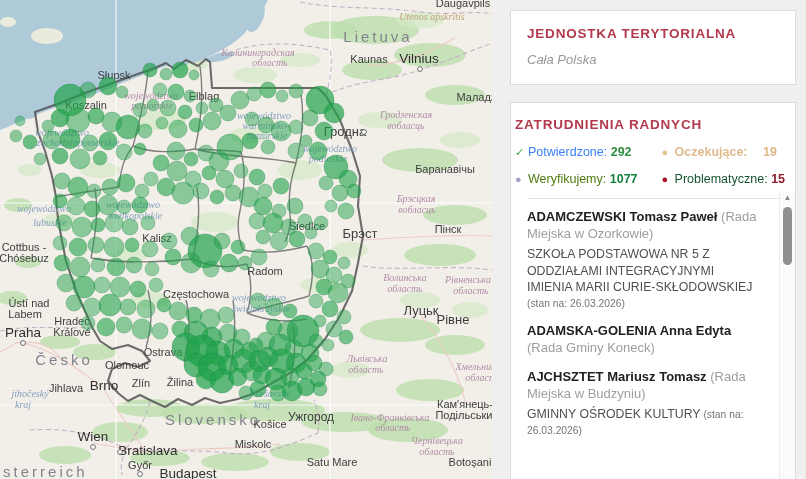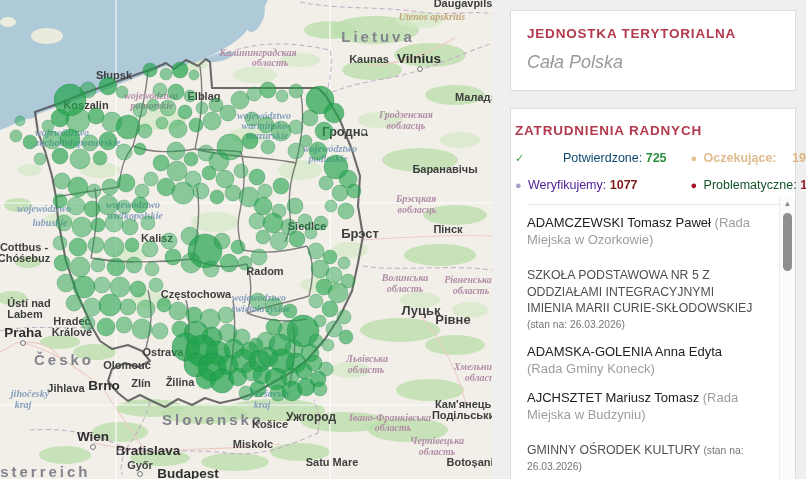--- a/index.html
+++ b/index.html
@@ -6,7 +6,7 @@
   .app{position:relative;width:806px;height:479px;overflow:hidden;background:#efefef;
        font-family:"Liberation Sans", sans-serif;}
   
-  .map{position:absolute;left:0;top:0;width:492px;height:479px;background:#f2efe9;font-weight:bold;}
+  .map{position:absolute;left:0;top:0;width:492px;height:479px;background:#f2efe9;}
   .map svg{display:block}
   .ml-city{fill:#3e3e3e;font-size:11px;text-anchor:middle;font-family:"Liberation Sans",sans-serif;}
   .ml-cap{fill:#2f2f2f;font-size:13.5px;text-anchor:middle;font-family:"Liberation Sans",sans-serif;}

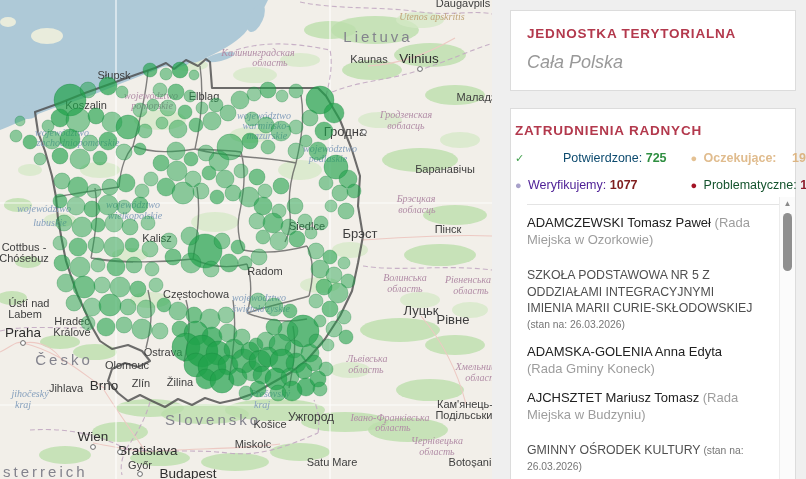--- a/index.html
+++ b/index.html
@@ -27,7 +27,7 @@
   .card{background:#fff;border:1px solid #dcdcdc;box-sizing:border-box;}
   .card-unit{padding:15px 16px 17px;}
   .card-title{font-size:13.5px;font-weight:bold;color:#b3394d;letter-spacing:.8px;}
-  .unit-value{margin-top:11px;font-style:italic;color:#999;font-size:18px;}
+  .unit-value{margin-top:11px;font-style:italic;color:#999;font-size:13px;}
   .card-emp{margin-top:17px;position:relative;height:480px;padding:14px 0 0 0;}
   .emp-head{padding:0 4px;}
   .stats{display:grid;grid-template-columns:auto auto;justify-content:start;

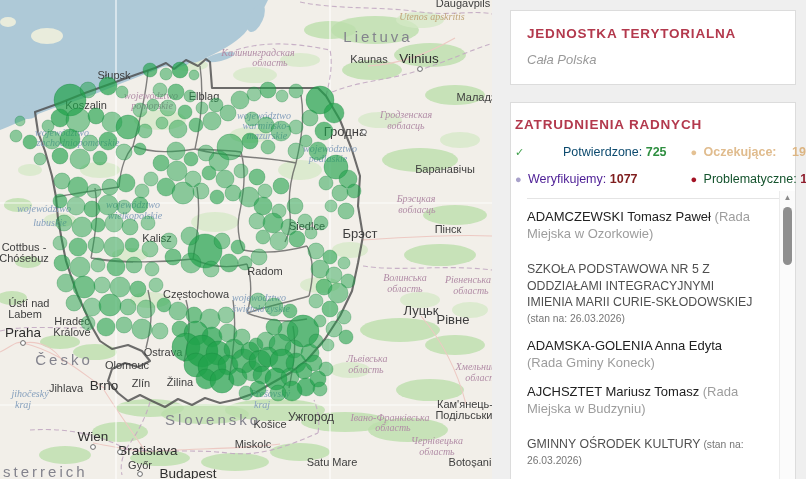--- a/index.html
+++ b/index.html
@@ -485,7 +485,7 @@
       <div class="emp-head">
         <div class="card-title">ZATRUDNIENIA RADNYCH</div>
         <div class="stats">
-            <div class="stat"><span class="si" style="color: rgb(63, 160, 75);">✓</span><span class="sl" style="color: #0c4a6e; margin-left: 35px;">Potwierdzone: </span><span class="sv" style="color: rgb(47, 143, 65);">725</span></div>
+            <div class="stat"><span class="si" style="color: rgb(63, 160, 75);">✓</span><span class="sl" style="color: #3b82f6;">Potwierdzone: </span><span class="sv" style="color: rgb(47, 143, 65);">725</span></div>
             <div class="stat"><span class="si" style="color: rgb(228, 193, 147);">●</span><span class="sl" style="color: rgb(224, 188, 142); font-weight: bold;">Oczekujące: </span><span class="sv" style="color: rgb(220, 181, 131); margin-left: 12px;">19</span></div>
             <div class="stat"><span class="si" style="color: rgb(168, 161, 202);">●</span><span class="sl" style="color: #4c1d95;">Weryfikujemy: </span><span class="sv" style="color: #7f1d1d;">1077</span></div>
             <div class="stat"><span class="si" style="color: rgb(163, 19, 37);">●</span><span class="sl" style="color: #14532d;">Problematyczne: </span><span class="sv" style="color: rgb(143, 29, 44); margin-top: 36px;">15</span></div>

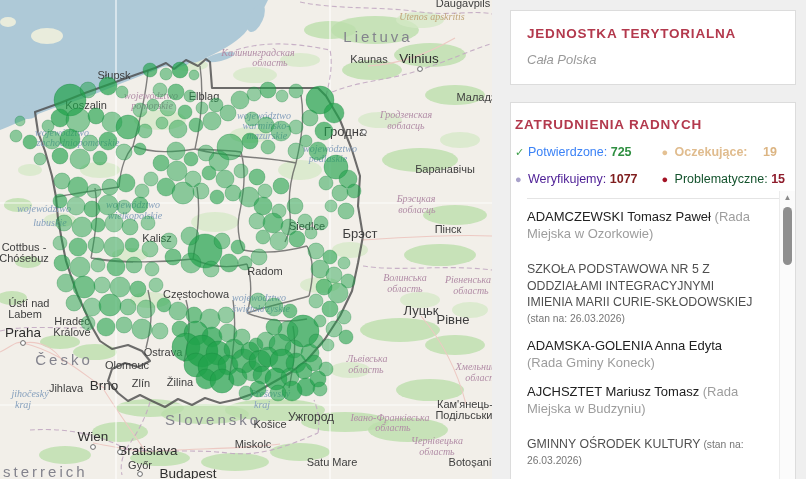--- a/index.html
+++ b/index.html
@@ -485,7 +485,7 @@
       <div class="emp-head">
         <div class="card-title">ZATRUDNIENIA RADNYCH</div>
         <div class="stats">
-            <div class="stat"><span class="si" style="color: rgb(63, 160, 75);">✓</span><span class="sl" style="color: #3b82f6;">Potwierdzone: </span><span class="sv" style="color: rgb(47, 143, 65);">725</span></div>
+            <div class="stat"><span class="si" style="color: rgb(63, 160, 75);">✓</span><span class="sl" style="color: #3b82f6;">Potwierdzone: </span><span class="sv" style="color: rgb(47, 143, 65);">292</span></div>
             <div class="stat"><span class="si" style="color: rgb(228, 193, 147);">●</span><span class="sl" style="color: rgb(224, 188, 142); font-weight: bold;">Oczekujące: </span><span class="sv" style="color: rgb(220, 181, 131); margin-left: 12px;">19</span></div>
             <div class="stat"><span class="si" style="color: rgb(168, 161, 202);">●</span><span class="sl" style="color: #4c1d95;">Weryfikujemy: </span><span class="sv" style="color: #7f1d1d;">1077</span></div>
             <div class="stat"><span class="si" style="color: rgb(163, 19, 37);">●</span><span class="sl" style="color: #14532d;">Problematyczne: </span><span class="sv" style="color: rgb(143, 29, 44); margin-top: 36px;">15</span></div>

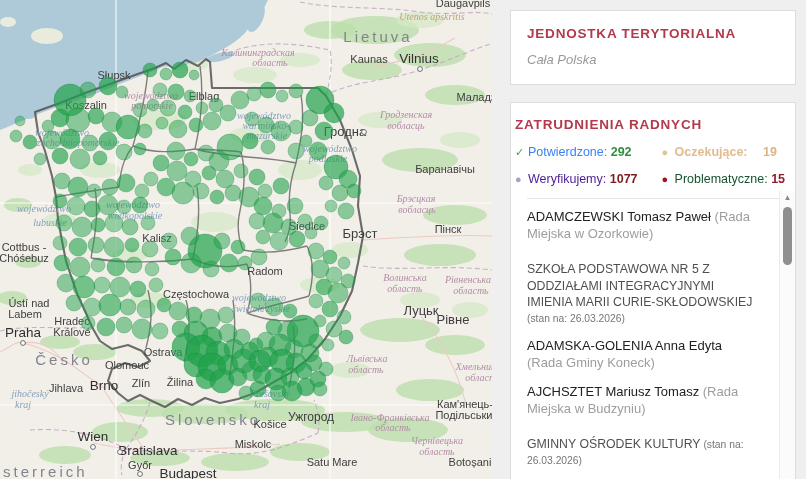--- a/index.html
+++ b/index.html
@@ -487,7 +487,7 @@
         <div class="stats">
             <div class="stat"><span class="si" style="color: rgb(63, 160, 75);">✓</span><span class="sl" style="color: #3b82f6;">Potwierdzone: </span><span class="sv" style="color: rgb(47, 143, 65);">292</span></div>
             <div class="stat"><span class="si" style="color: rgb(228, 193, 147);">●</span><span class="sl" style="color: rgb(224, 188, 142); font-weight: bold;">Oczekujące: </span><span class="sv" style="color: rgb(220, 181, 131); margin-left: 12px;">19</span></div>
-            <div class="stat"><span class="si" style="color: rgb(168, 161, 202);">●</span><span class="sl" style="color: #4c1d95;">Weryfikujemy: </span><span class="sv" style="color: #7f1d1d;">1077</span></div>
+            <div class="stat"><span class="si" style="color: rgb(168, 161, 202);">●</span><span class="sl" style="color: #4d7c0f;">Weryfikujemy: </span><span class="sv" style="color: #7f1d1d;">1077</span></div>
             <div class="stat"><span class="si" style="color: rgb(163, 19, 37);">●</span><span class="sl" style="color: #14532d;">Problematyczne: </span><span class="sv" style="color: rgb(143, 29, 44); margin-top: 36px;">15</span></div>
           </div>
       </div>

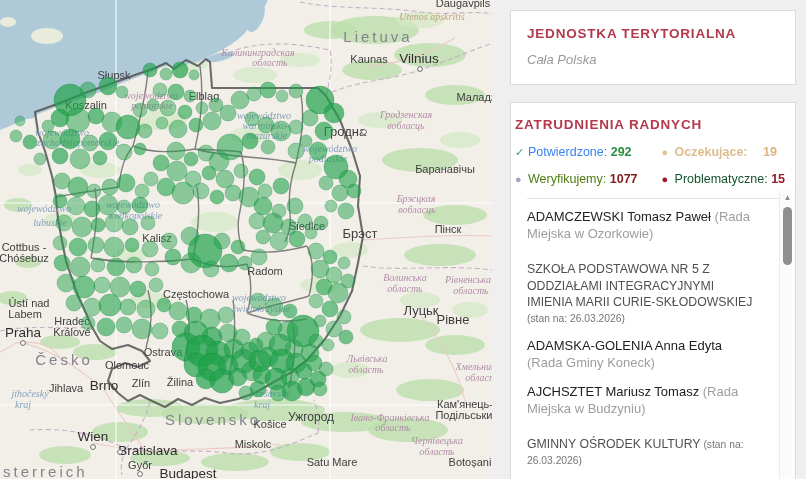--- a/index.html
+++ b/index.html
@@ -487,7 +487,7 @@
         <div class="stats">
             <div class="stat"><span class="si" style="color: rgb(63, 160, 75);">✓</span><span class="sl" style="color: #3b82f6;">Potwierdzone: </span><span class="sv" style="color: rgb(47, 143, 65);">292</span></div>
             <div class="stat"><span class="si" style="color: rgb(228, 193, 147);">●</span><span class="sl" style="color: rgb(224, 188, 142); font-weight: bold;">Oczekujące: </span><span class="sv" style="color: rgb(220, 181, 131); margin-left: 12px;">19</span></div>
-            <div class="stat"><span class="si" style="color: rgb(168, 161, 202);">●</span><span class="sl" style="color: #4d7c0f;">Weryfikujemy: </span><span class="sv" style="color: #7f1d1d;">1077</span></div>
+            <div class="stat"><span class="si" style="color: rgb(168, 161, 202);">●</span><span class="sl" style="color: #4d7c0f;">Weryfikujemy: </span><span class="sv" style="color: #15803d;">1077</span></div>
             <div class="stat"><span class="si" style="color: rgb(163, 19, 37);">●</span><span class="sl" style="color: #14532d;">Problematyczne: </span><span class="sv" style="color: rgb(143, 29, 44); margin-top: 36px;">15</span></div>
           </div>
       </div>

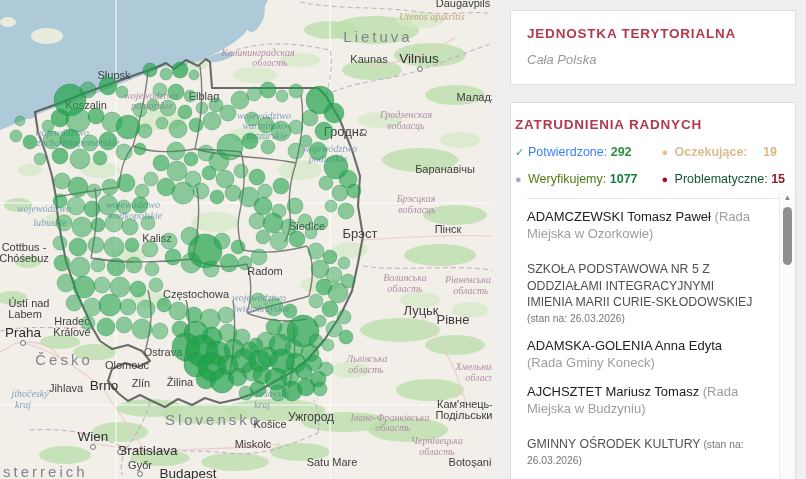--- a/index.html
+++ b/index.html
@@ -38,7 +38,7 @@
   .divider{border-top:1px solid #e4e4e4;margin:12px 16px 0;}
   .list{padding:9px 36px 10px 16px;}
   .entry{margin-bottom:11px;font-size:13px;line-height:1.32;}
-  .ename{font-weight:normal;color:#212121;}
+  .ename{font-weight:bold;color:#212121;}
   .ecouncil{color:#9d9d9d;}
   .eline2{font-size:12.3px;color:#4f4f4f;margin-top:19px;}
   .estan{font-size:10.3px;color:#767676;}

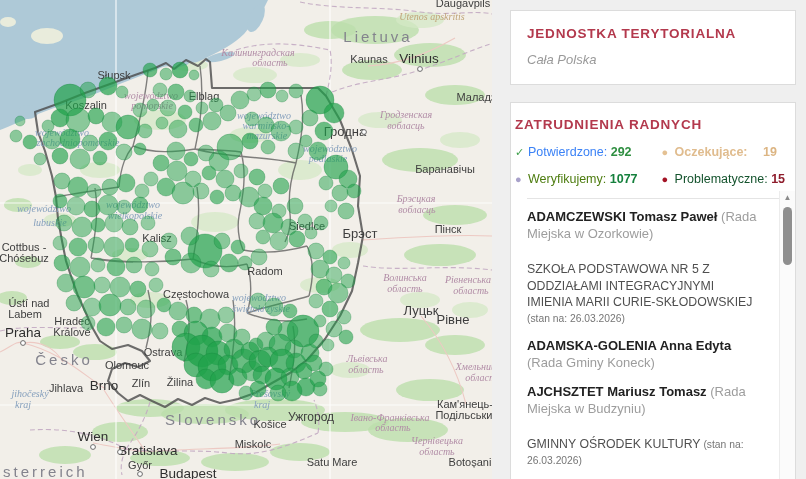--- a/index.html
+++ b/index.html
@@ -40,7 +40,7 @@
   .entry{margin-bottom:11px;font-size:13px;line-height:1.32;}
   .ename{font-weight:bold;color:#212121;}
   .ecouncil{color:#9d9d9d;}
-  .eline2{font-size:12.3px;color:#4f4f4f;margin-top:19px;}
+  .eline2{font-size:12.3px;color:#4f4f4f;margin-top:4px;}
   .estan{font-size:10.3px;color:#767676;}
   .scrollbar{position:absolute;top:88px;bottom:0;right:0;width:15px;background:#fbfbfb;
              border-left:1px solid #ececec;}

